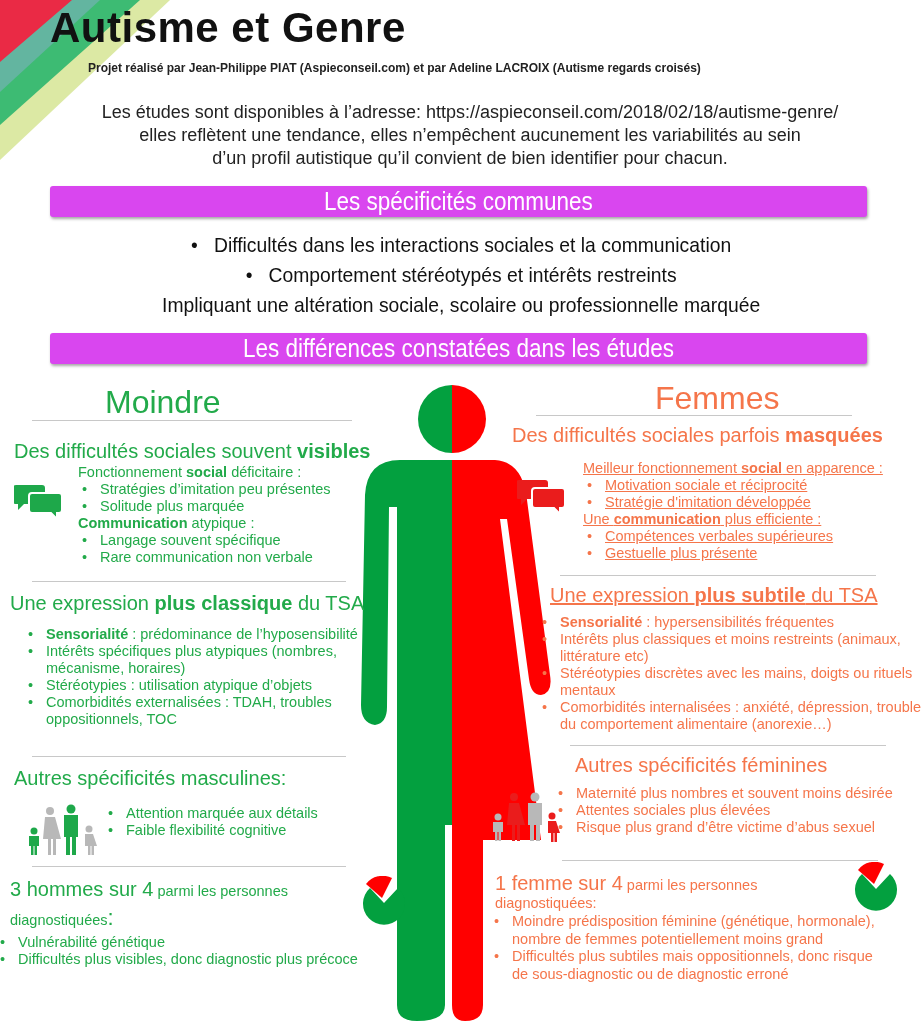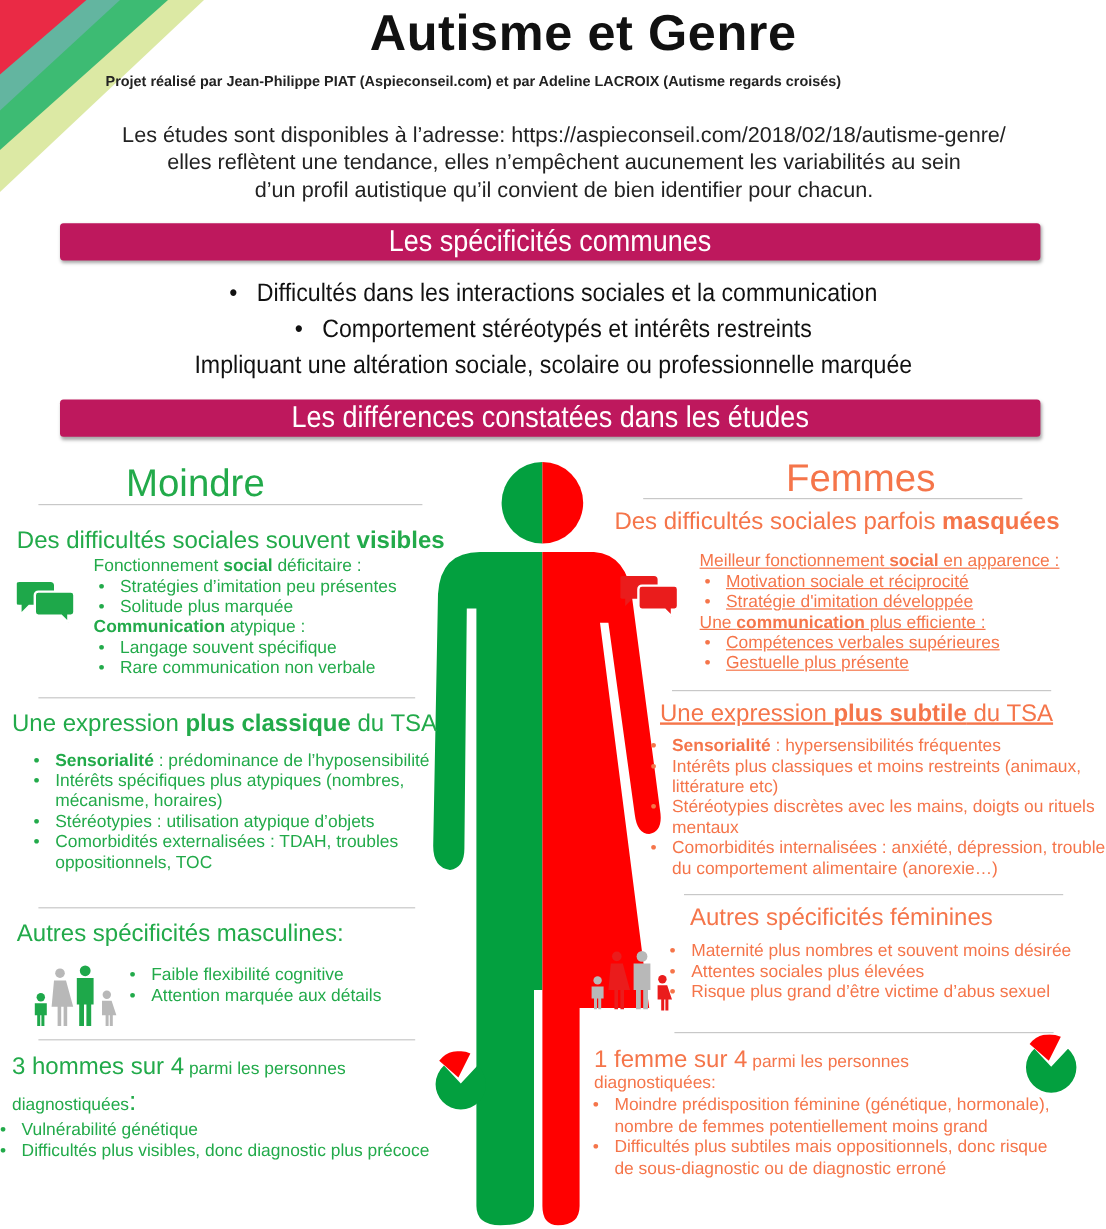--- a/index.html
+++ b/index.html
@@ -11,7 +11,7 @@
   .abs { position: absolute; }
   .corner { position: absolute; left: 0; top: 0; width: 180px; height: 160px; }
   .title {
-    position: absolute; left: 0; right: 0; top: 4px; text-align: center;
+    position: absolute; left: 0; right: 0; top: 4px; 
     font-size: 42px; font-weight: bold; color: #111; letter-spacing: 0.5px;
   }
   .title span { margin-left: 50px; }

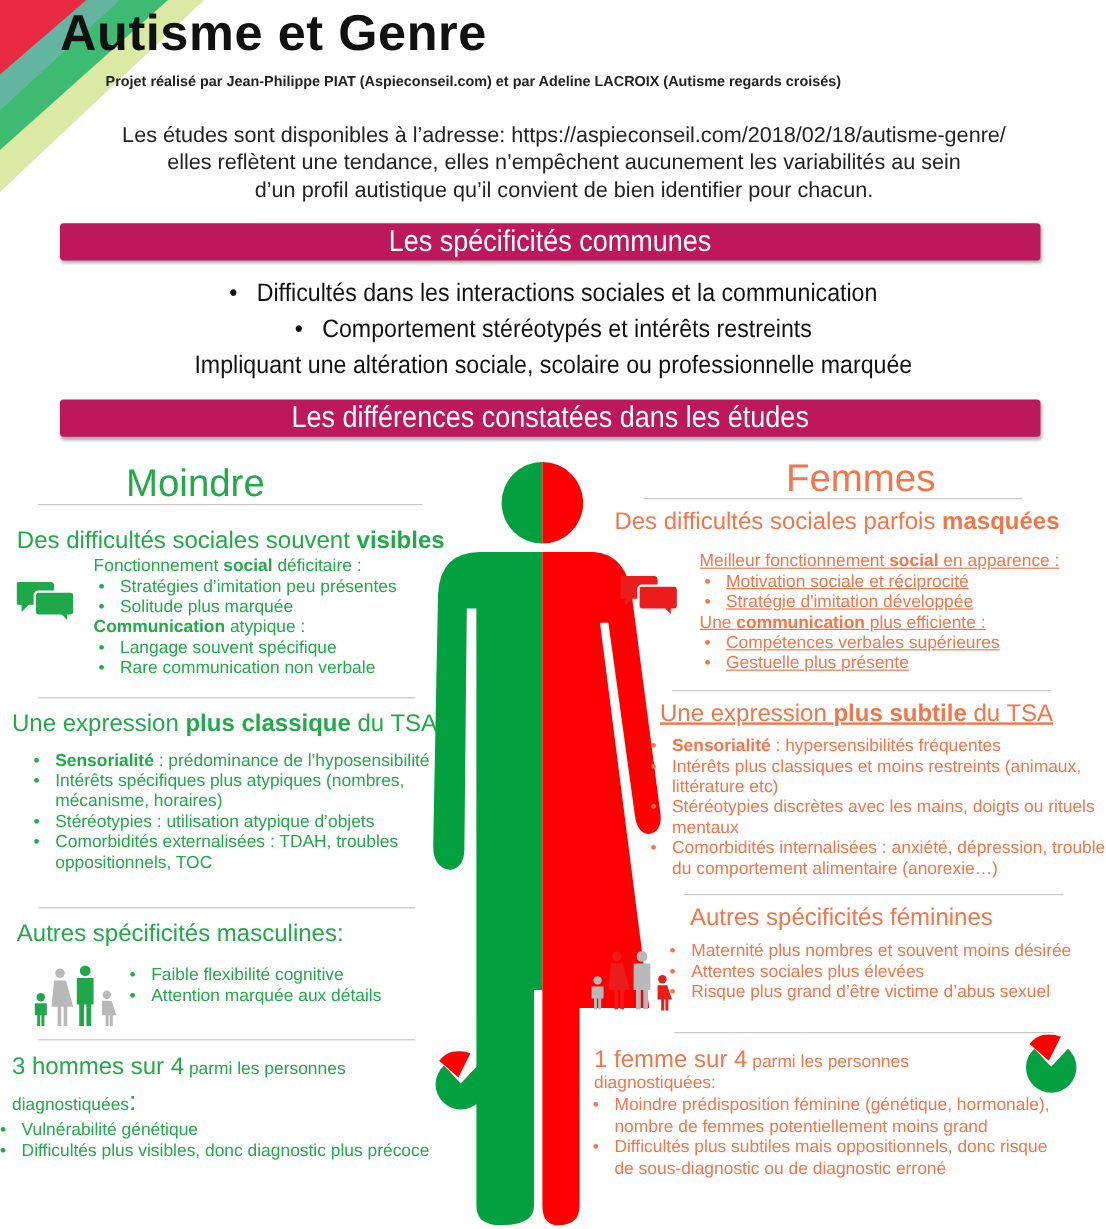--- a/index.html
+++ b/index.html
@@ -25,7 +25,7 @@
   }
   .banner {
     position: absolute; left: 50px; width: 817px; height: 31px;
-    background: #be185d; border-radius: 3px;
+    background: #d946ef; border-radius: 3px;
     box-shadow: 1px 2px 3px rgba(0,0,0,0.35);
     color: #fff; text-align: center; font-size: 25px; line-height: 31px;
     font-family: "Liberation Sans Narrow", "Liberation Sans", sans-serif;

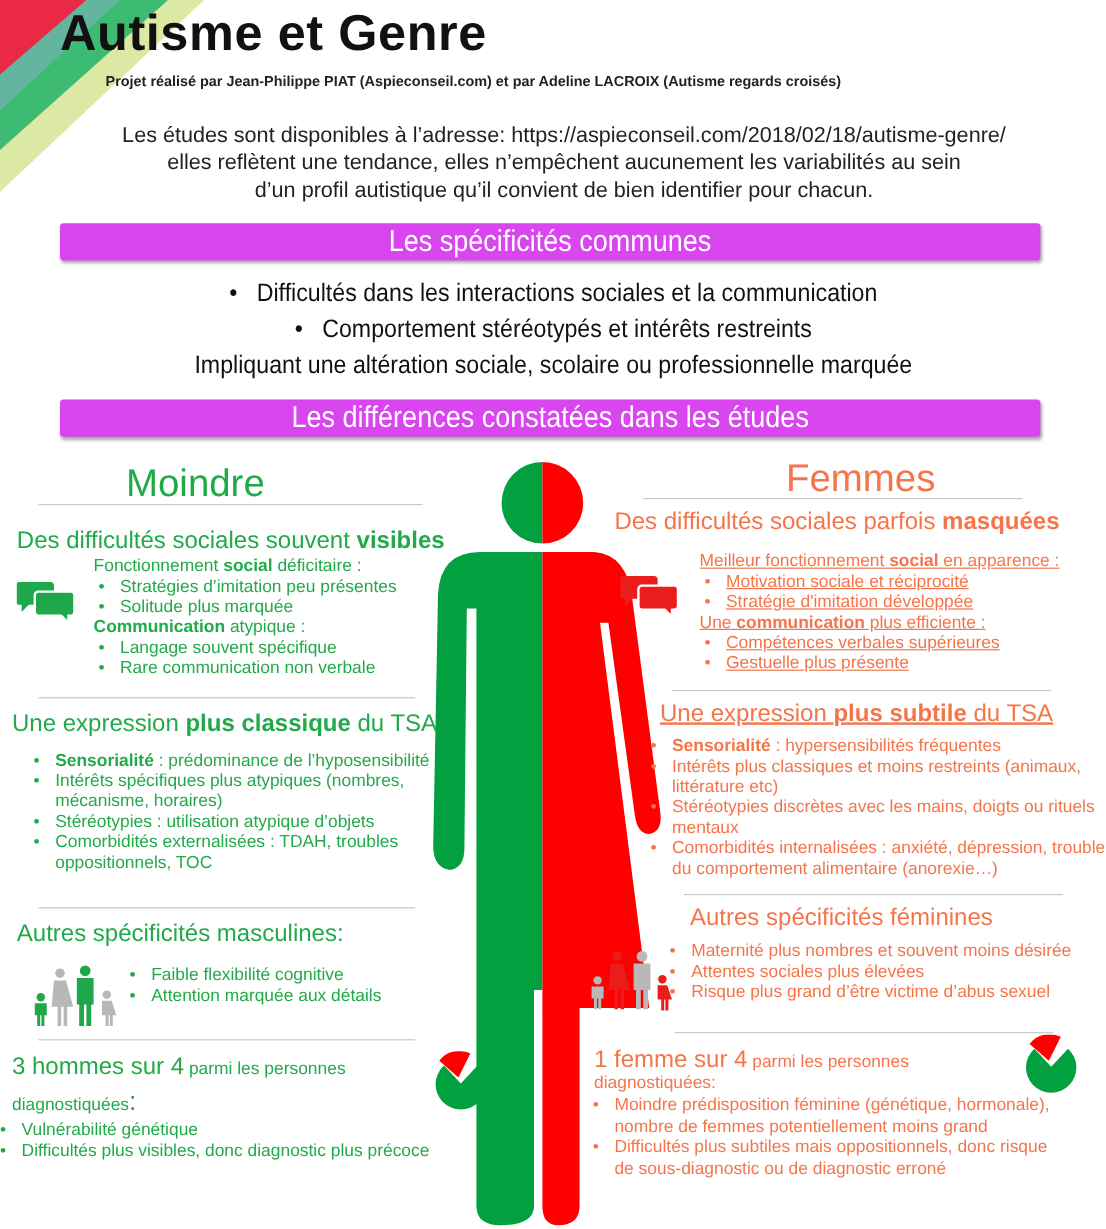--- a/index.html
+++ b/index.html
@@ -153,8 +153,8 @@
 
 <div class="abs green txt" style="left:104px; top:805px; width:260px;">
   <ul class="bl">
+    <li>Attention marquée aux détails</li>
     <li>Faible flexibilité cognitive</li>
-    <li>Attention marquée aux détails</li>
   </ul>
 </div>
 <div class="sep" style="left:32px; width:314px; top:866px;"></div>

